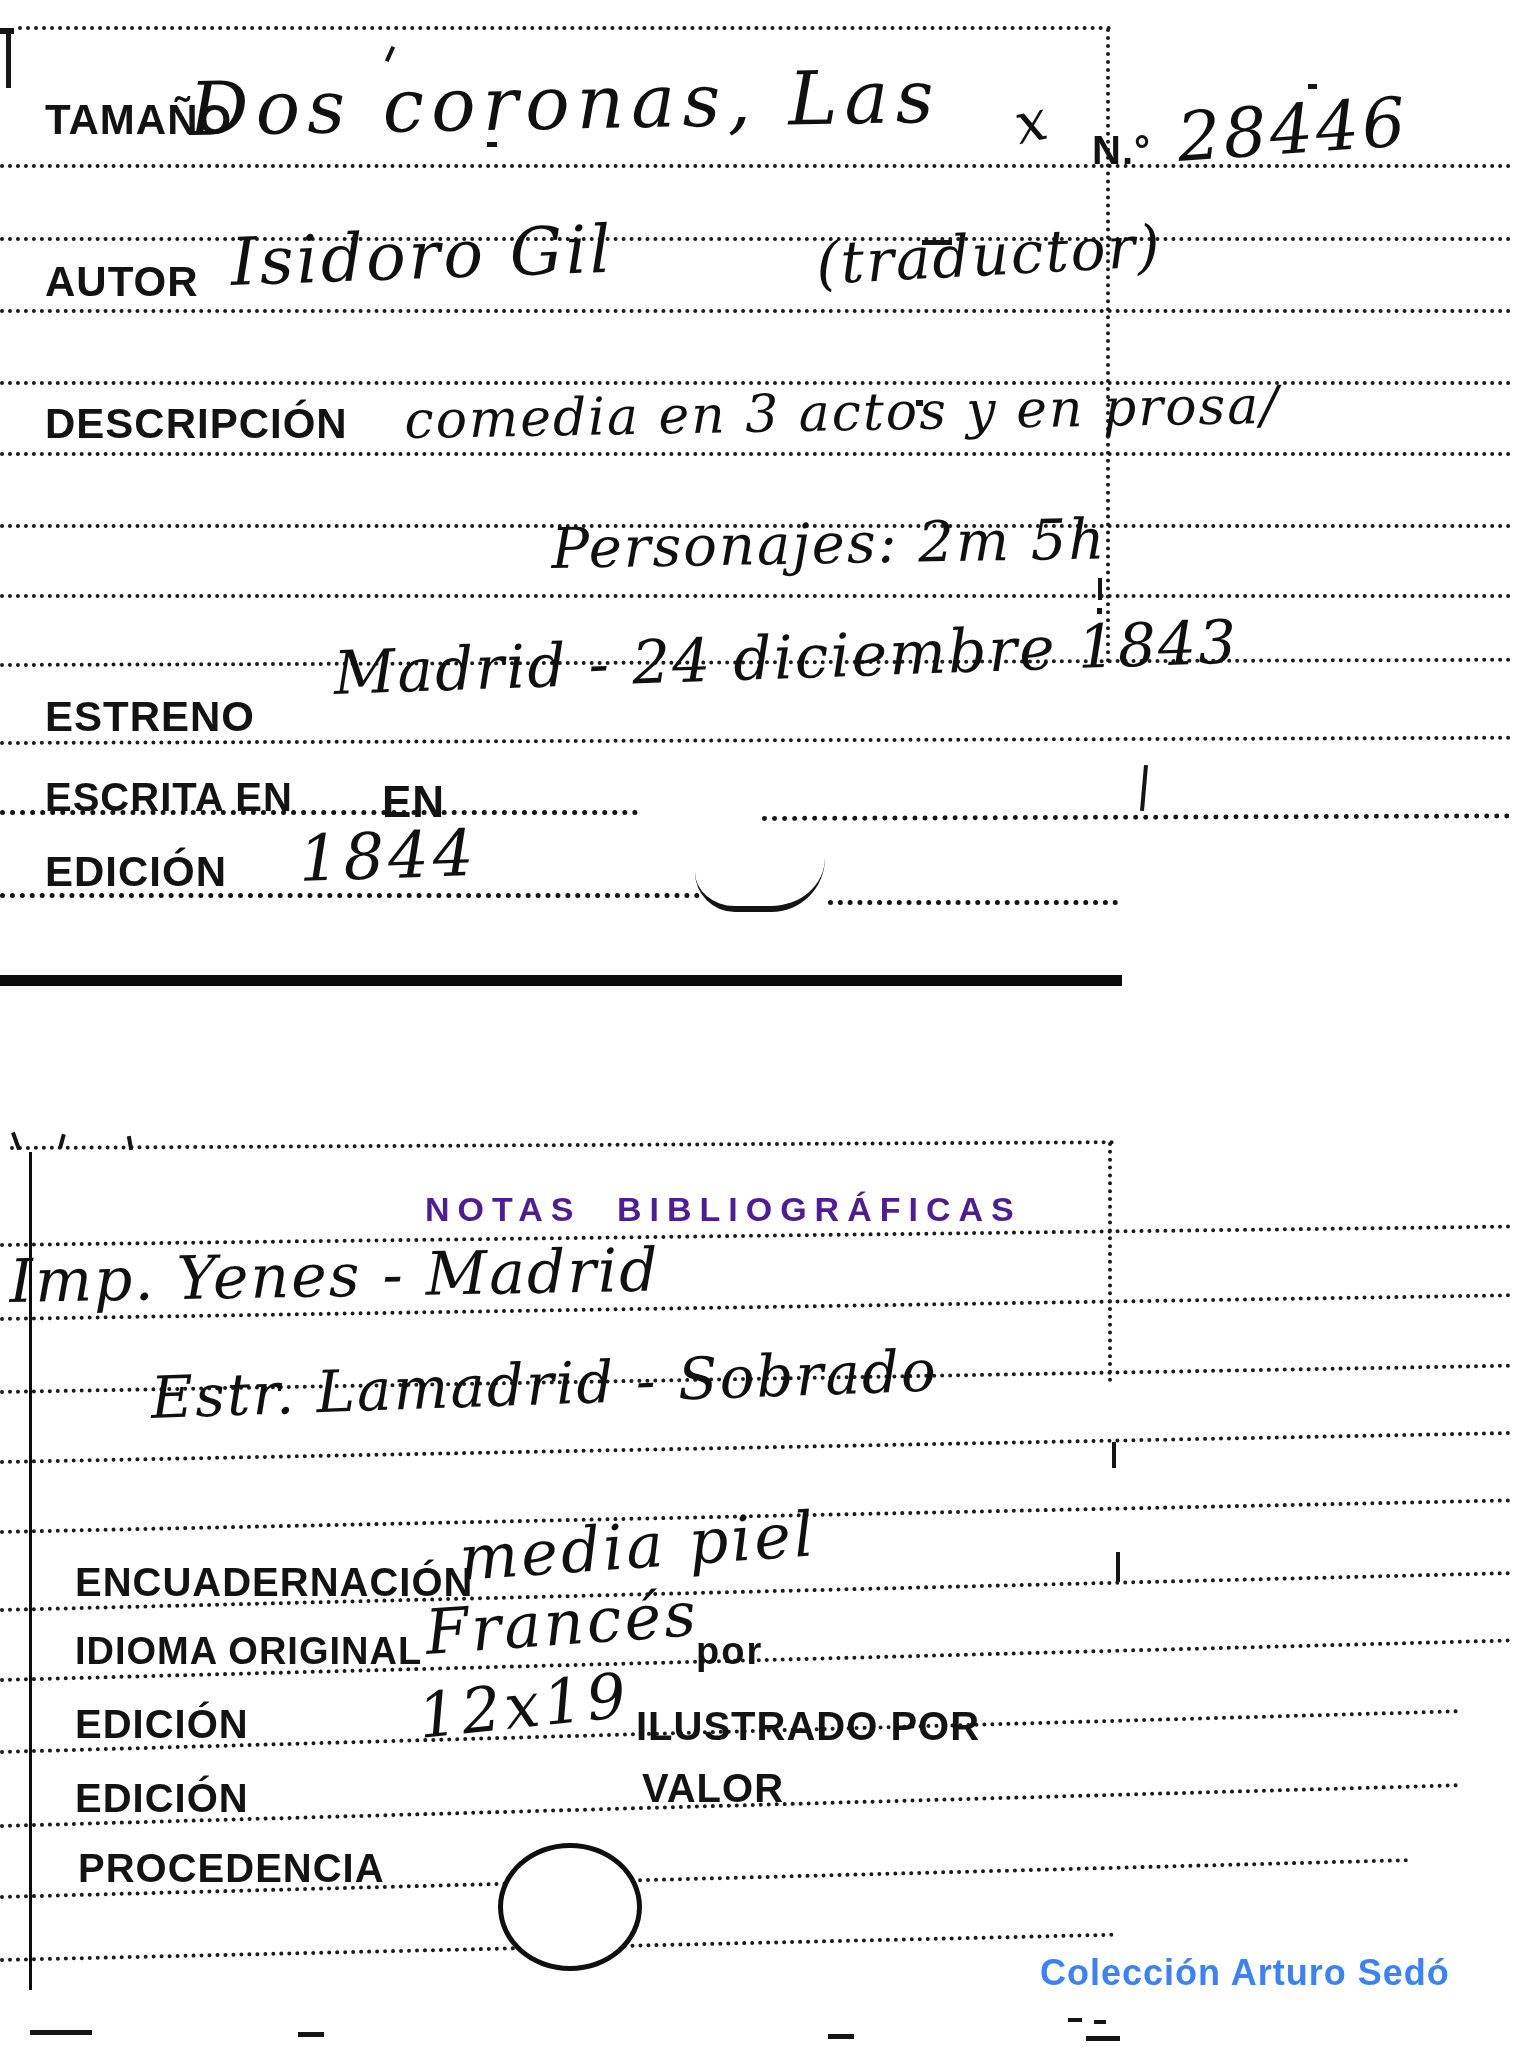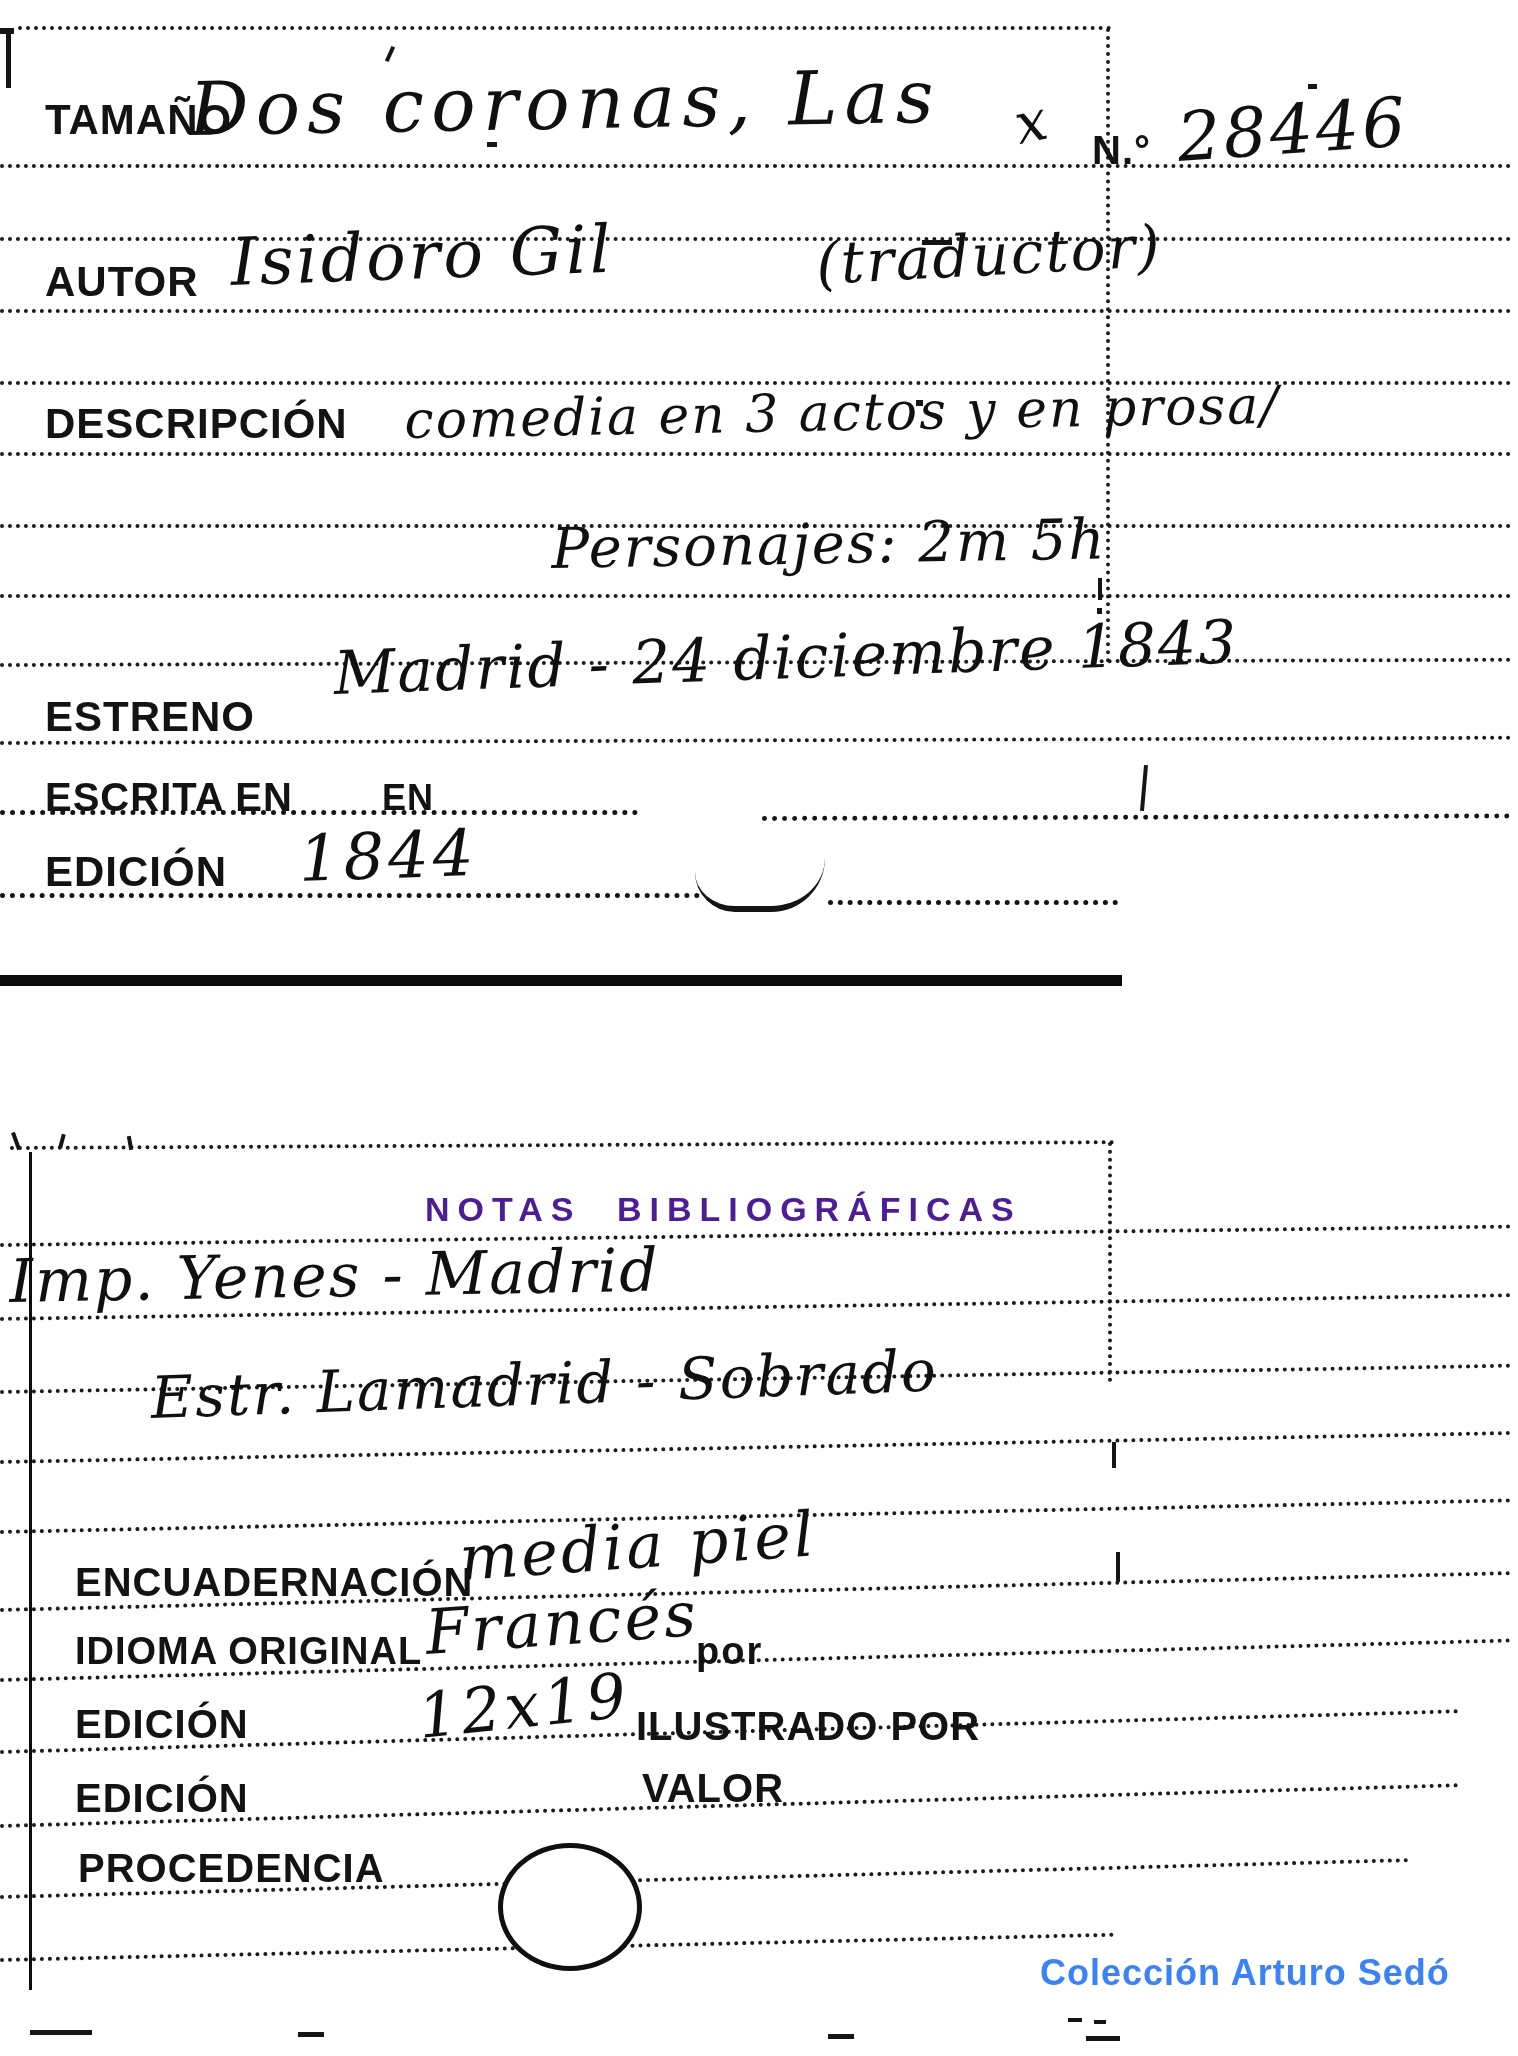--- a/index.html
+++ b/index.html
@@ -59,7 +59,7 @@
     <div class="hand" style="left:335px;top:638px;font-size:60px;letter-spacing:2px;transform:rotate(-2deg);">Madrid - 24 diciembre 1843</div>
 
     <div class="label" style="left:45px;top:775px;font-size:40px;">ESCRITA EN</div>
-    <div class="label" style="left:382px;top:777px;font-size:36px;">EN</div>
+    <div class="label" style="left:382px;top:777px;font-size:44px;">EN</div>
     <div class="dotline thick" style="left:0;top:810px;width:638px;"></div>
     <div class="dotline thick" style="left:762px;top:816px;width:748px;transform:rotate(-0.2deg);"></div>
     <div class="speck" style="left:1142px;top:765px;width:4px;height:46px;transform:rotate(5deg);"></div>

